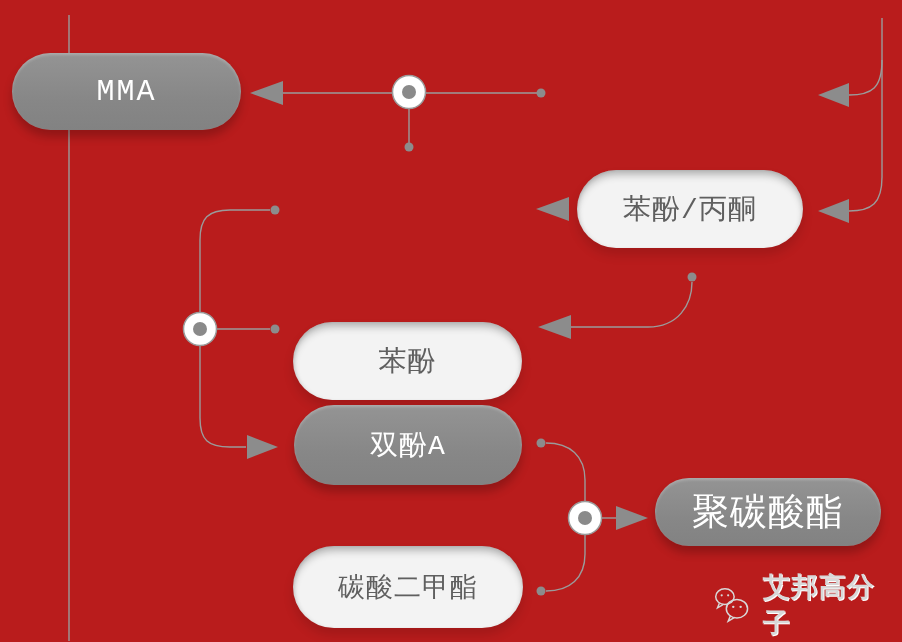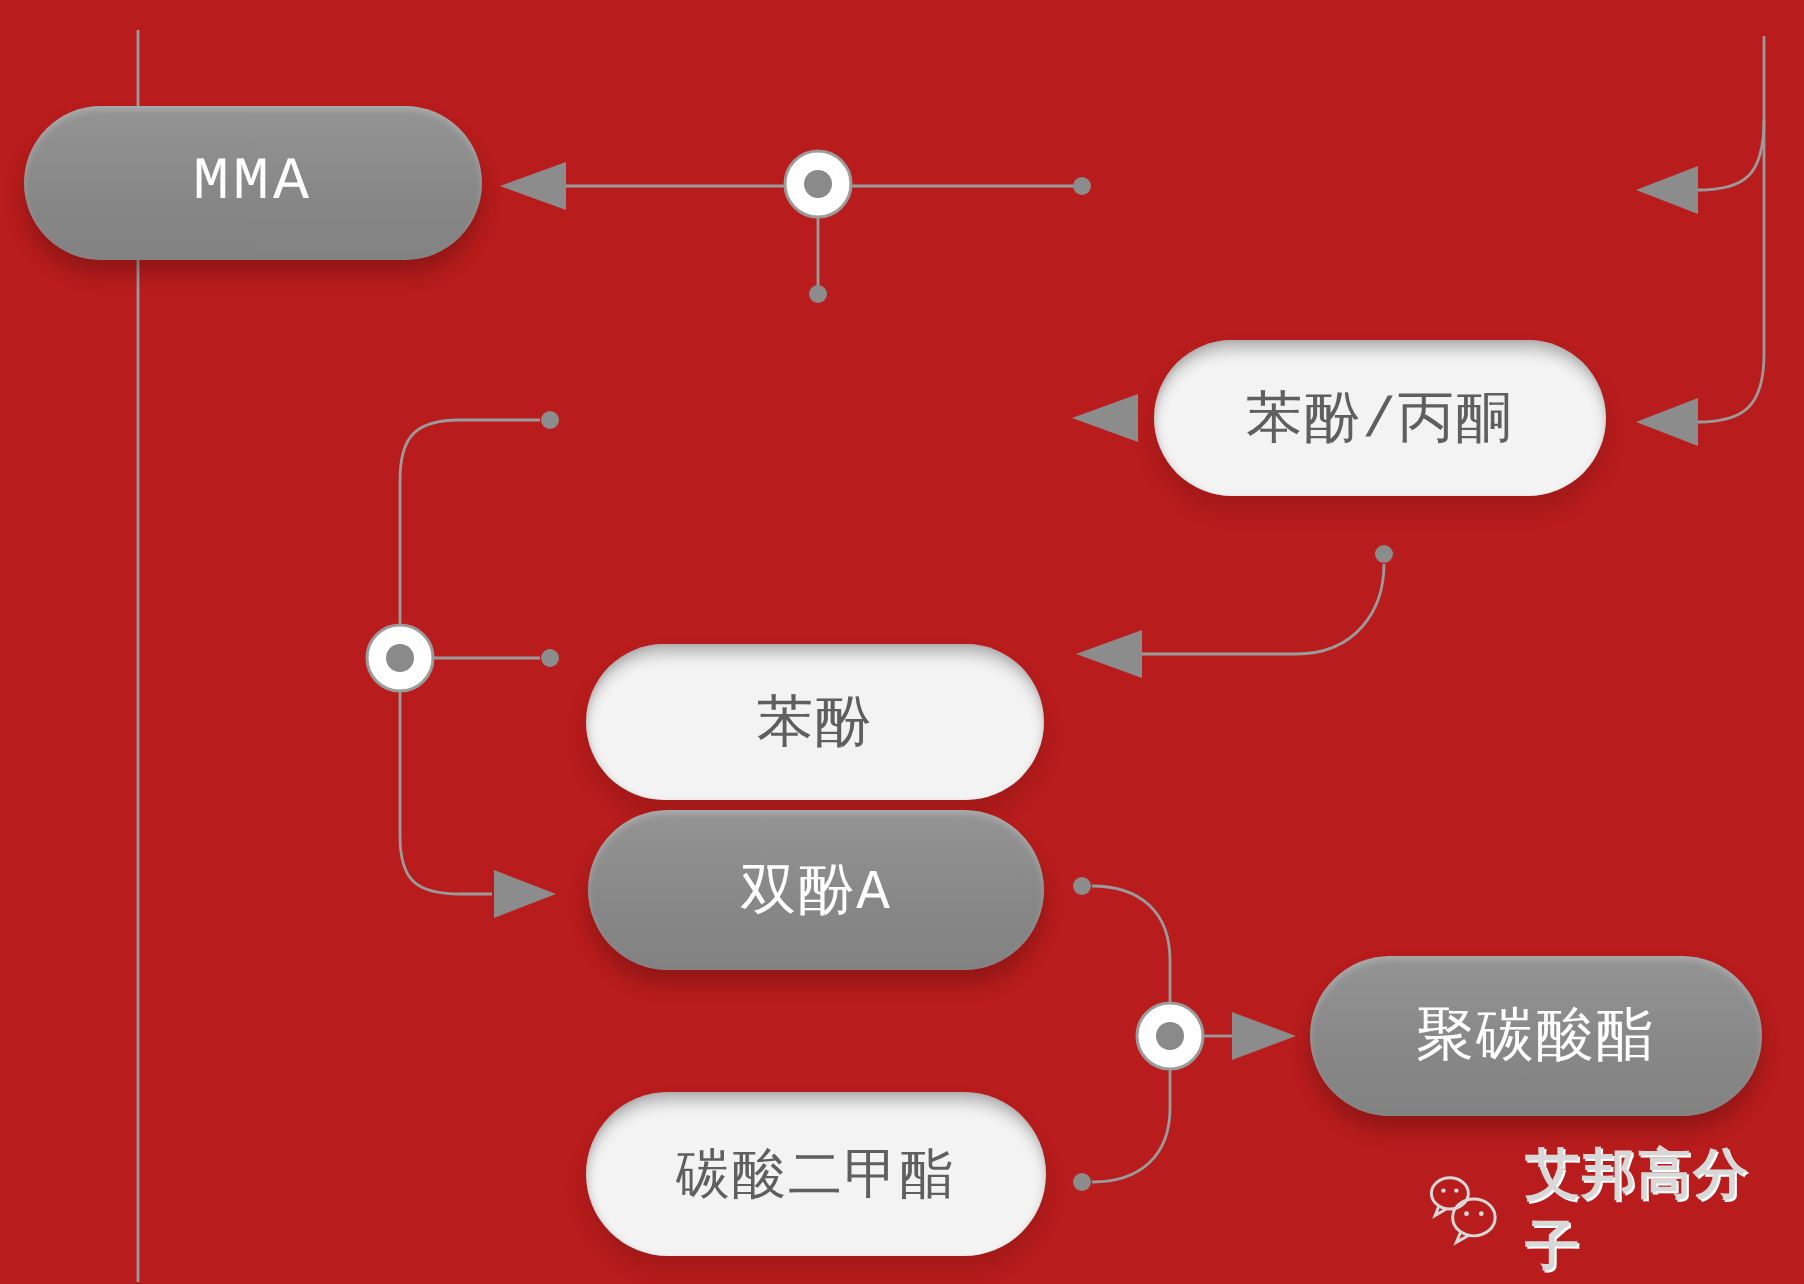--- a/index.html
+++ b/index.html
@@ -50,7 +50,7 @@
   #node-phenol{left:293px;top:287px;width:229px;height:78px;margin-top:35px;}
   #node-bisphenol-a{left:294px;top:405px;width:228px;height:80px;}
   #node-dimethyl-carbonate{left:293px;top:546px;width:230px;height:82px;font-size:27px;}
-  #node-polycarbonate{left:655px;top:478px;width:226px;height:80px;font-size:29px;justify-content:center;}
+  #node-polycarbonate{left:655px;top:478px;width:226px;height:68px;font-size:37px;justify-content:center;}
   .watermark{
     position:absolute;z-index:3;
     left:712px;top:580px;width:180px;height:50px;

